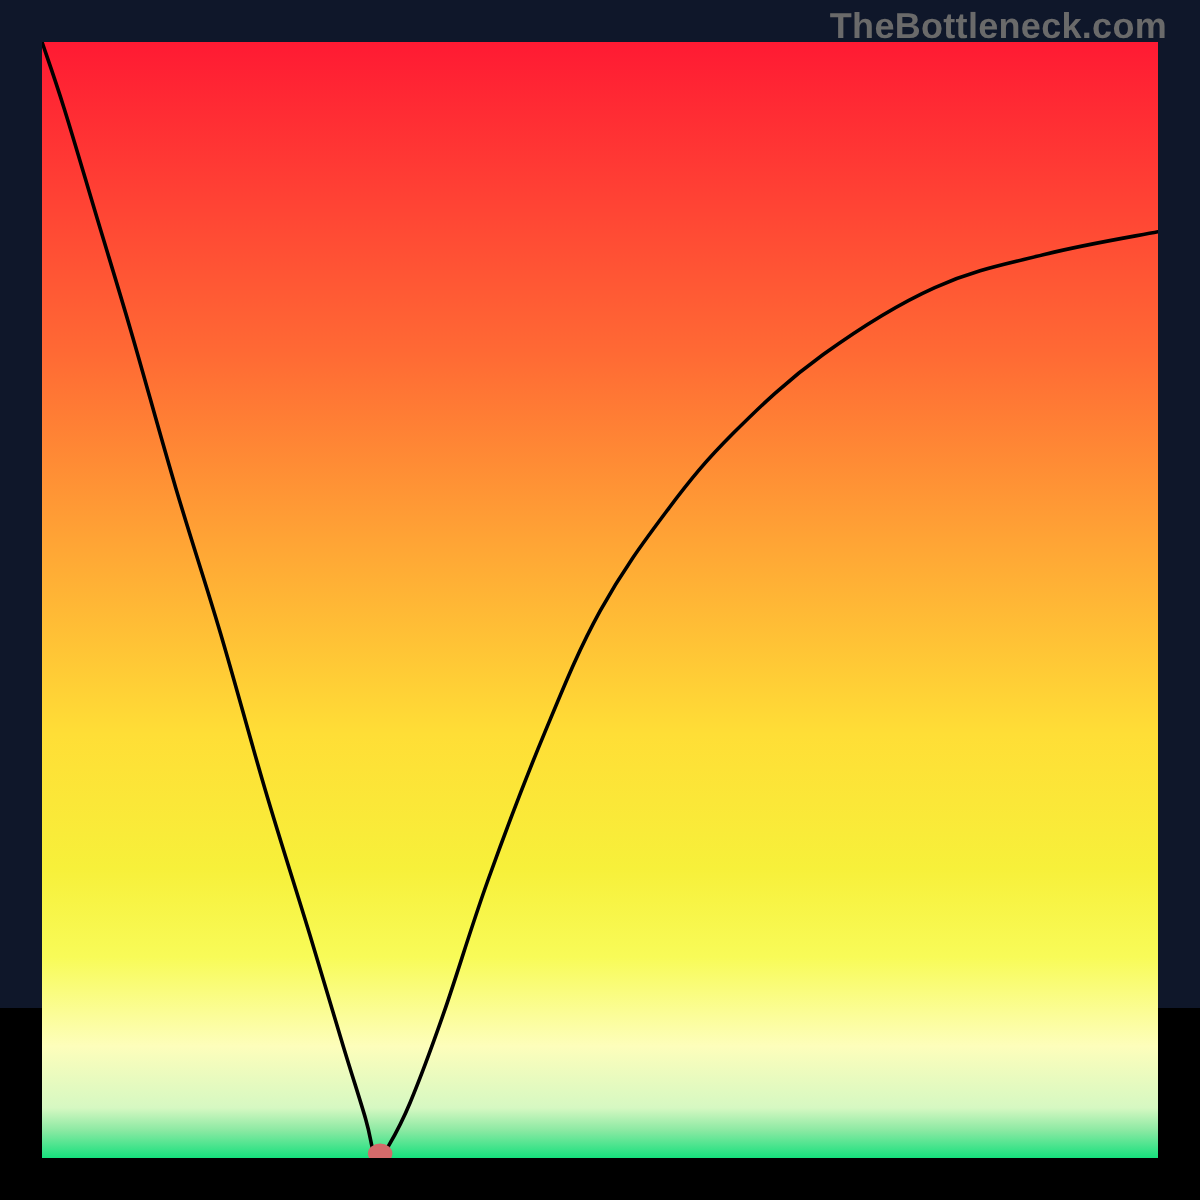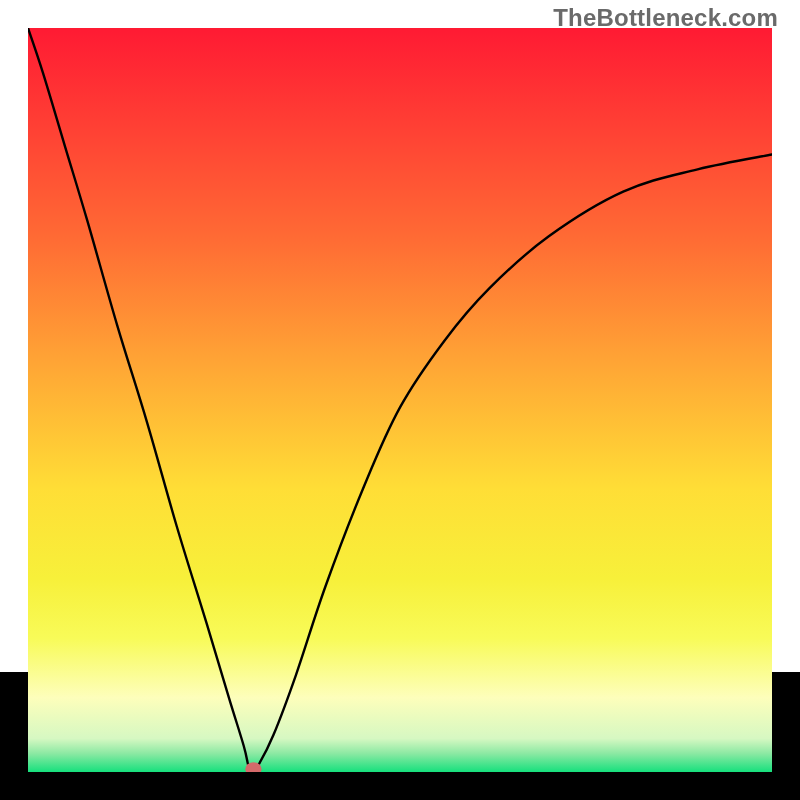--- a/index.html
+++ b/index.html
@@ -15,7 +15,7 @@
     position: relative;
     width: 800px;
     height: 672px;
-    background: #ffffff;
+    background: #0f172a;
   }
   .watermark {
     position: absolute;

